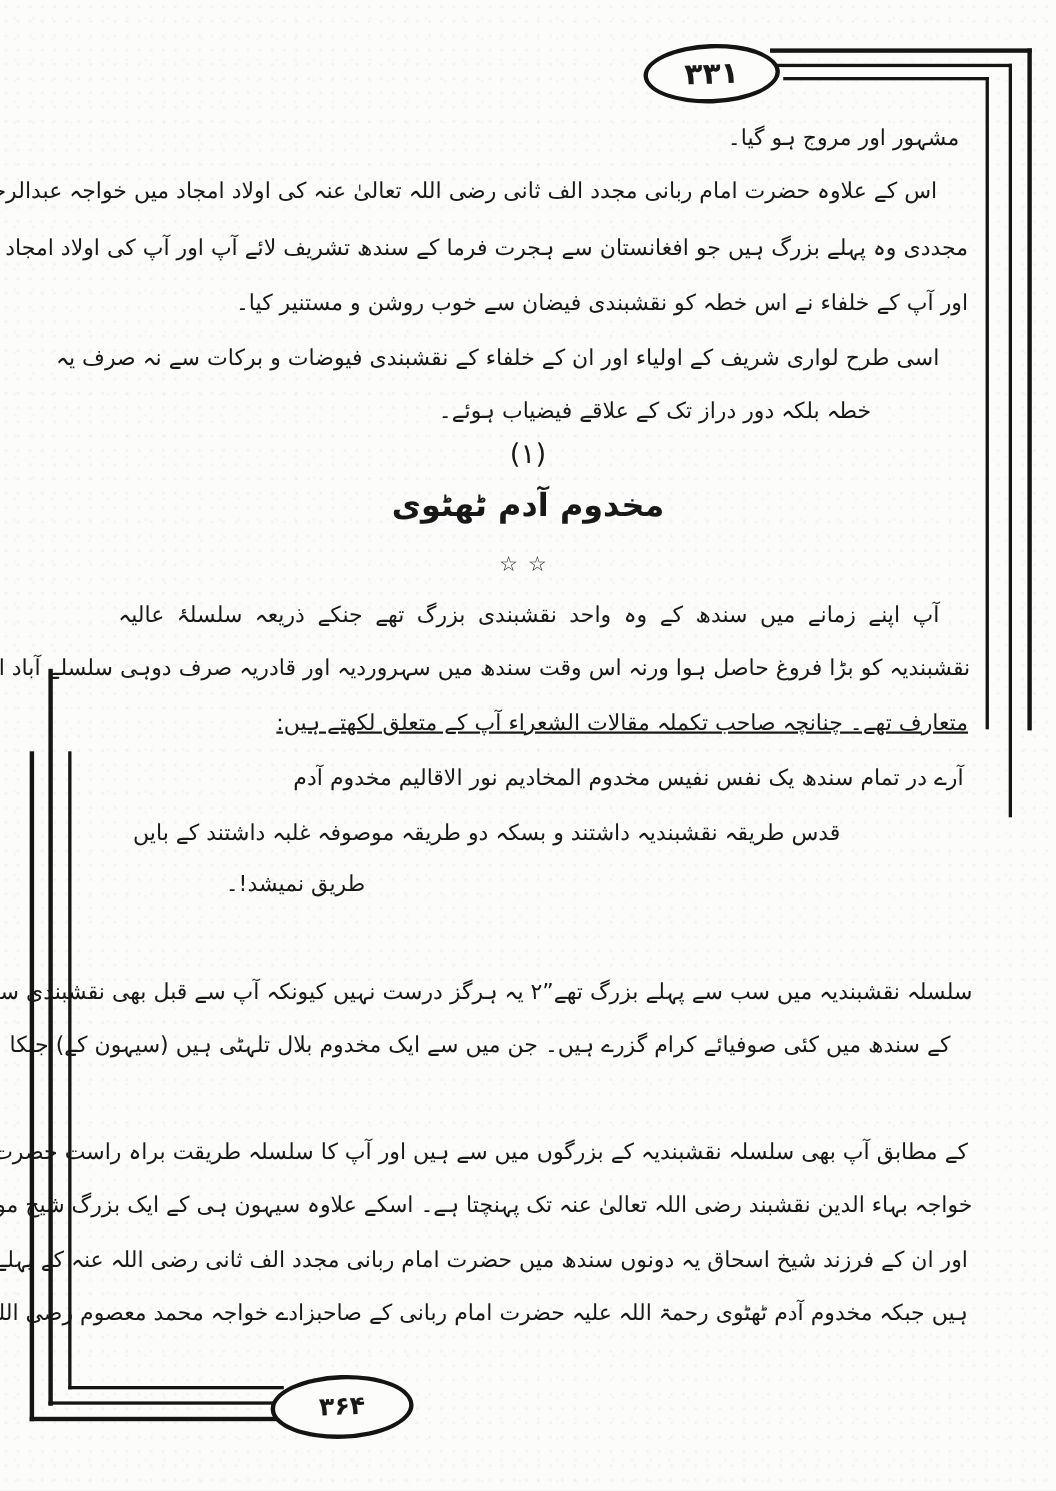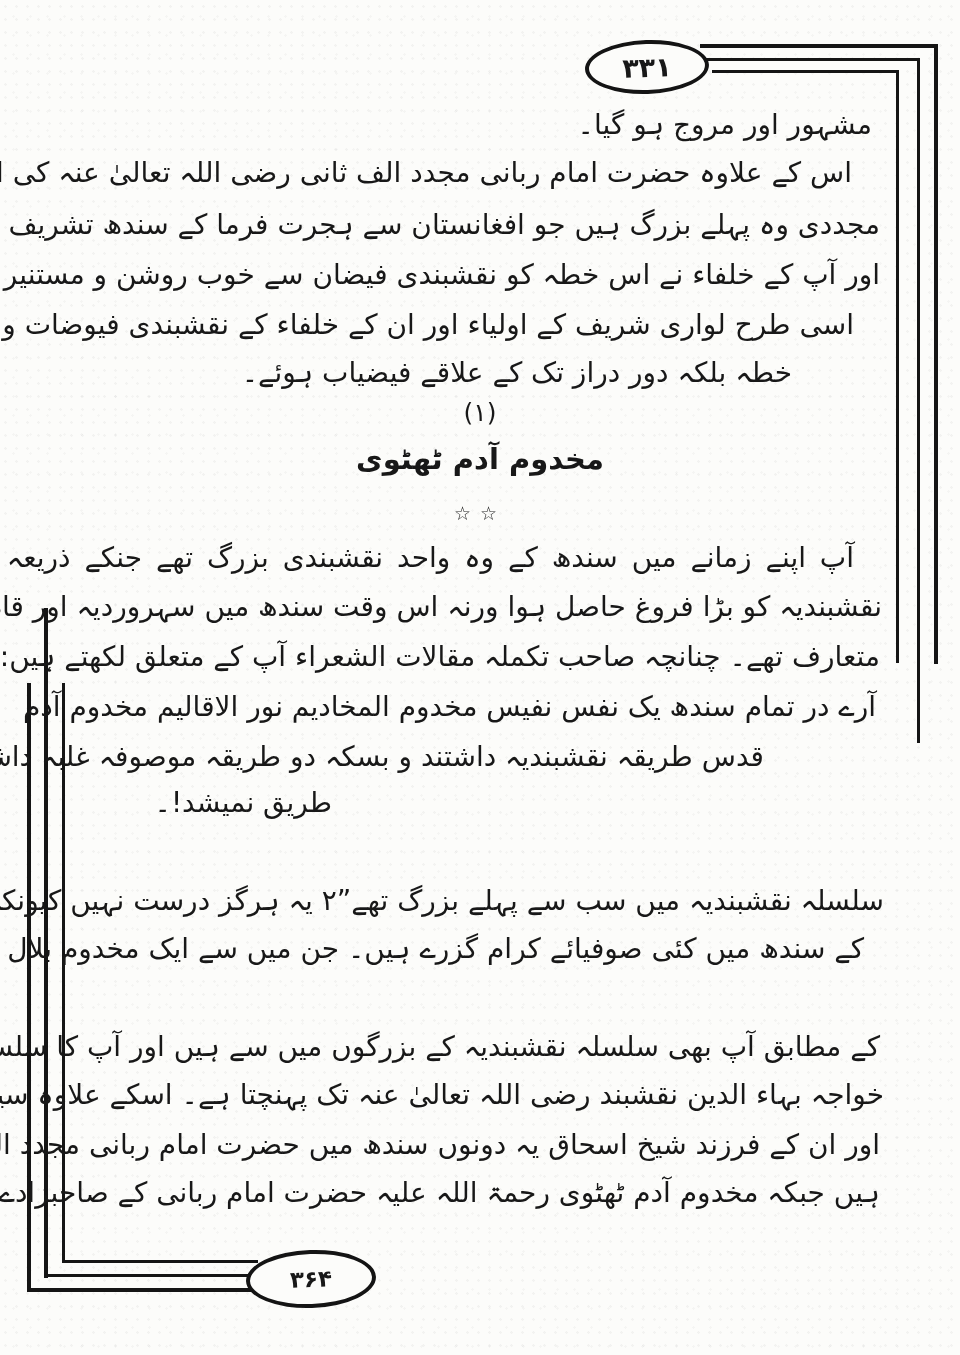--- a/index.html
+++ b/index.html
@@ -24,7 +24,7 @@
     position:absolute;
     direction:rtl;
     white-space:nowrap;
-    font-size:28px;
+    font-size:20px;
     line-height:30px;
     text-align:right;
   }

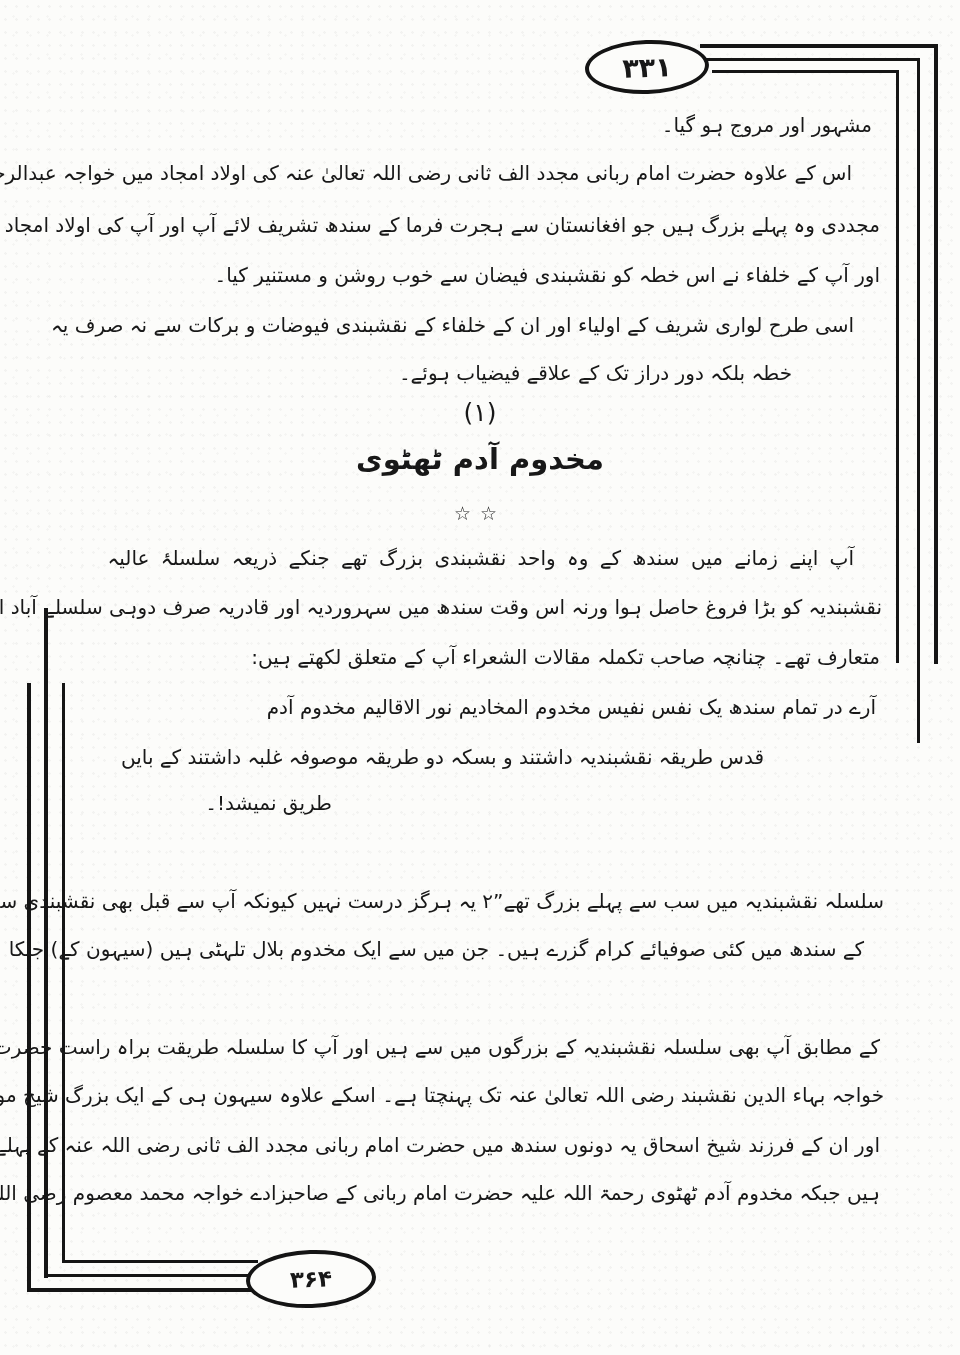--- a/index.html
+++ b/index.html
@@ -87,7 +87,7 @@
 
   <div class="tl wide" style="top:543px;right:106px;">آپ اپنے زمانے میں سندھ کے وہ واحد نقشبندی بزرگ تھے جنکے ذریعہ سلسلۂ عالیہ</div>
   <div class="tl" style="top:592px;right:78px;">نقشبندیہ کو بڑا فروغ حاصل ہوا ورنہ اس وقت سندھ میں سہروردیہ اور قادریہ صرف دوہی سلسلے آباد اور</div>
-  <div class="tl" style="top:642px;right:80px;">متعارف تھے۔ چنانچہ صاحب تکملہ مقالات الشعراء آپ کے متعلق لکھتے ہیں:</div>
+  <div class="tl" style="top:642px;right:80px;text-decoration:underline;">متعارف تھے۔ چنانچہ صاحب تکملہ مقالات الشعراء آپ کے متعلق لکھتے ہیں:</div>
 
   <div class="tl" style="top:692px;right:84px;">آرے در تمام سندھ یک نفس نفیس مخدوم المخادیم نور الاقالیم مخدوم آدم</div>
   <div class="tl" style="top:742px;right:196px;">قدس طریقہ نقشبندیہ داشتند و بسکہ دو طریقہ موصوفہ غلبہ داشتند کے بایں</div>

